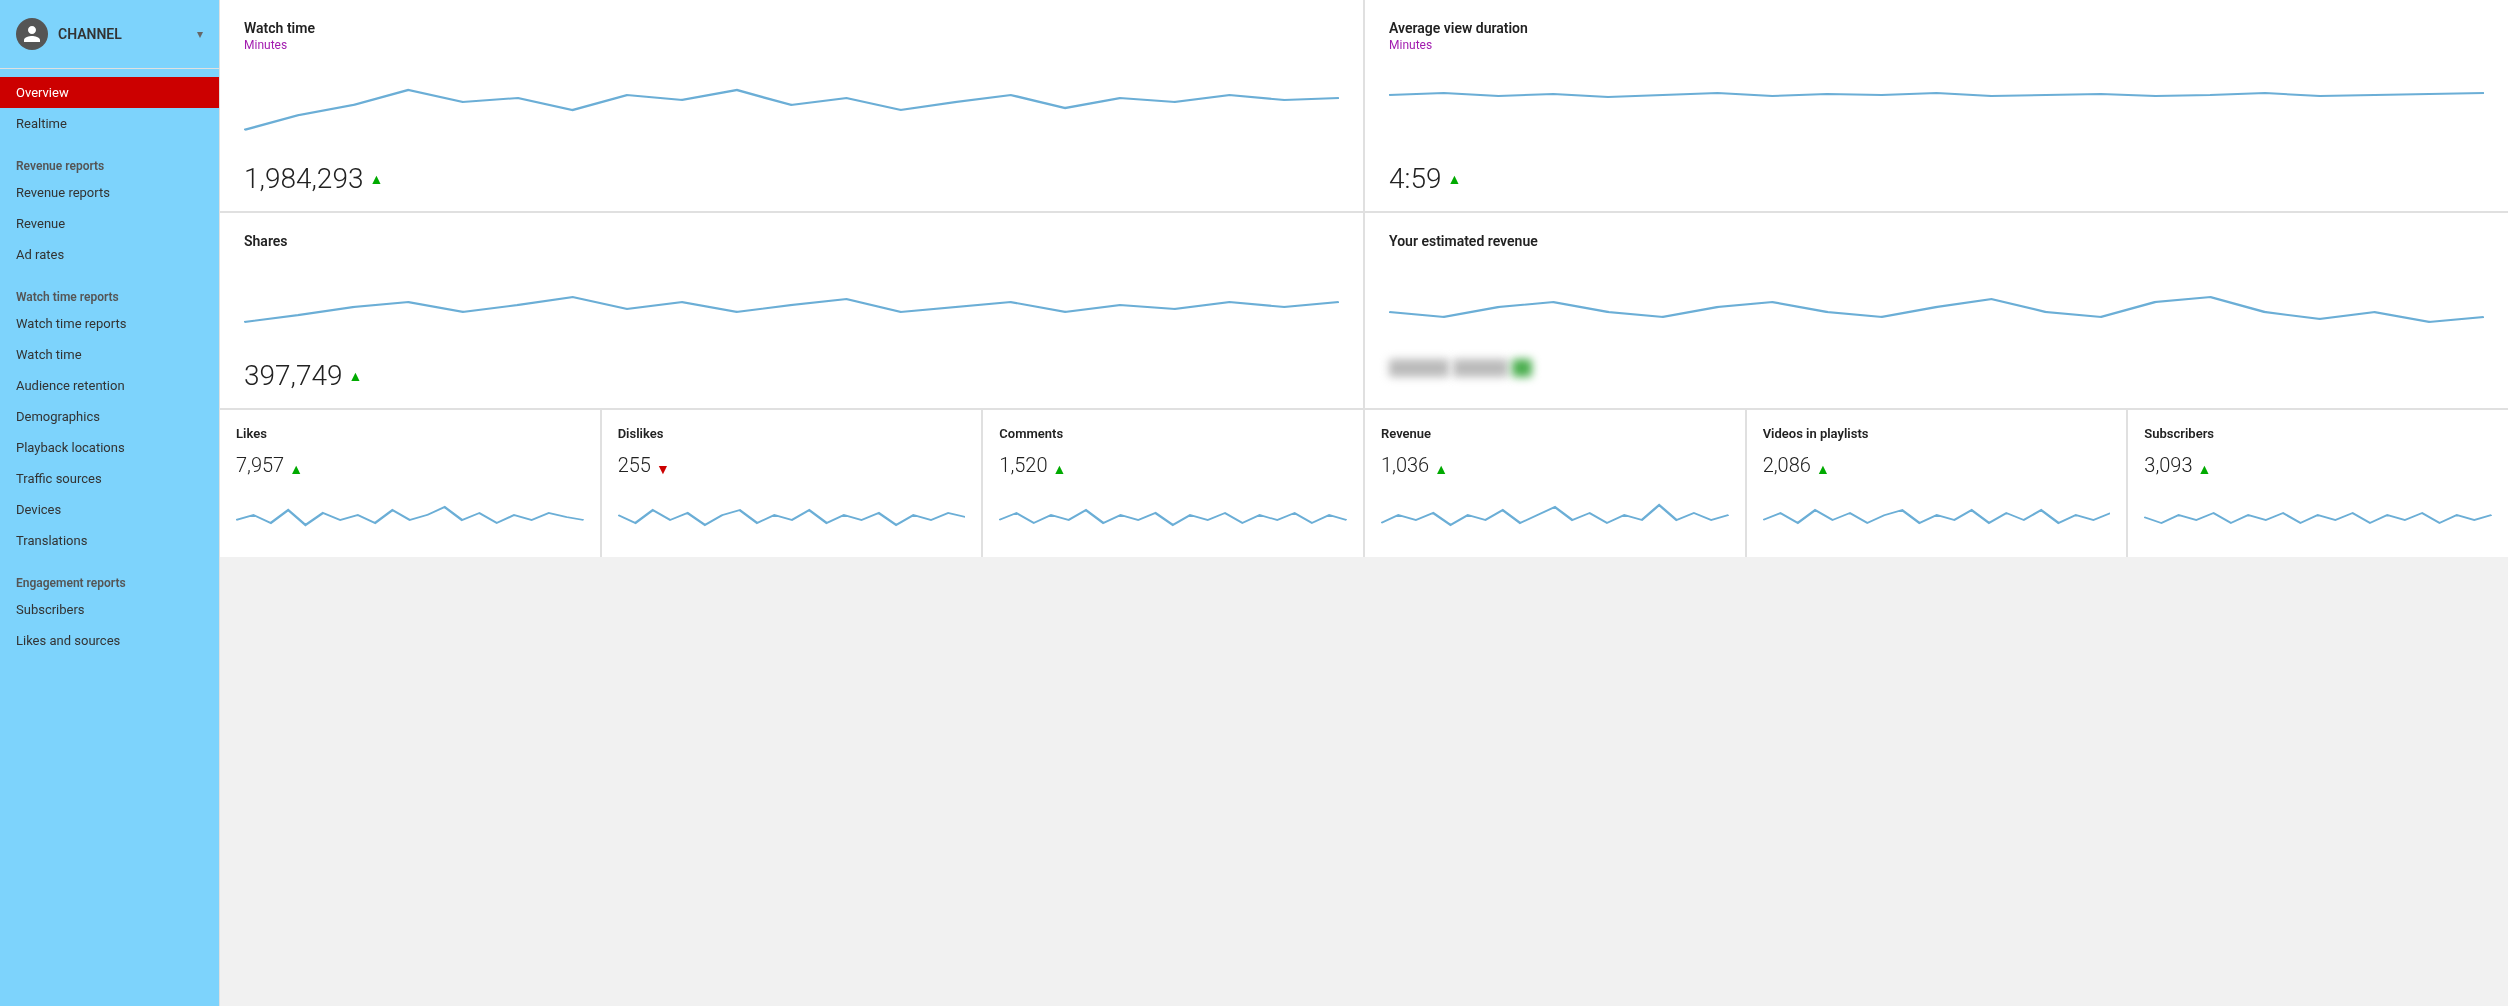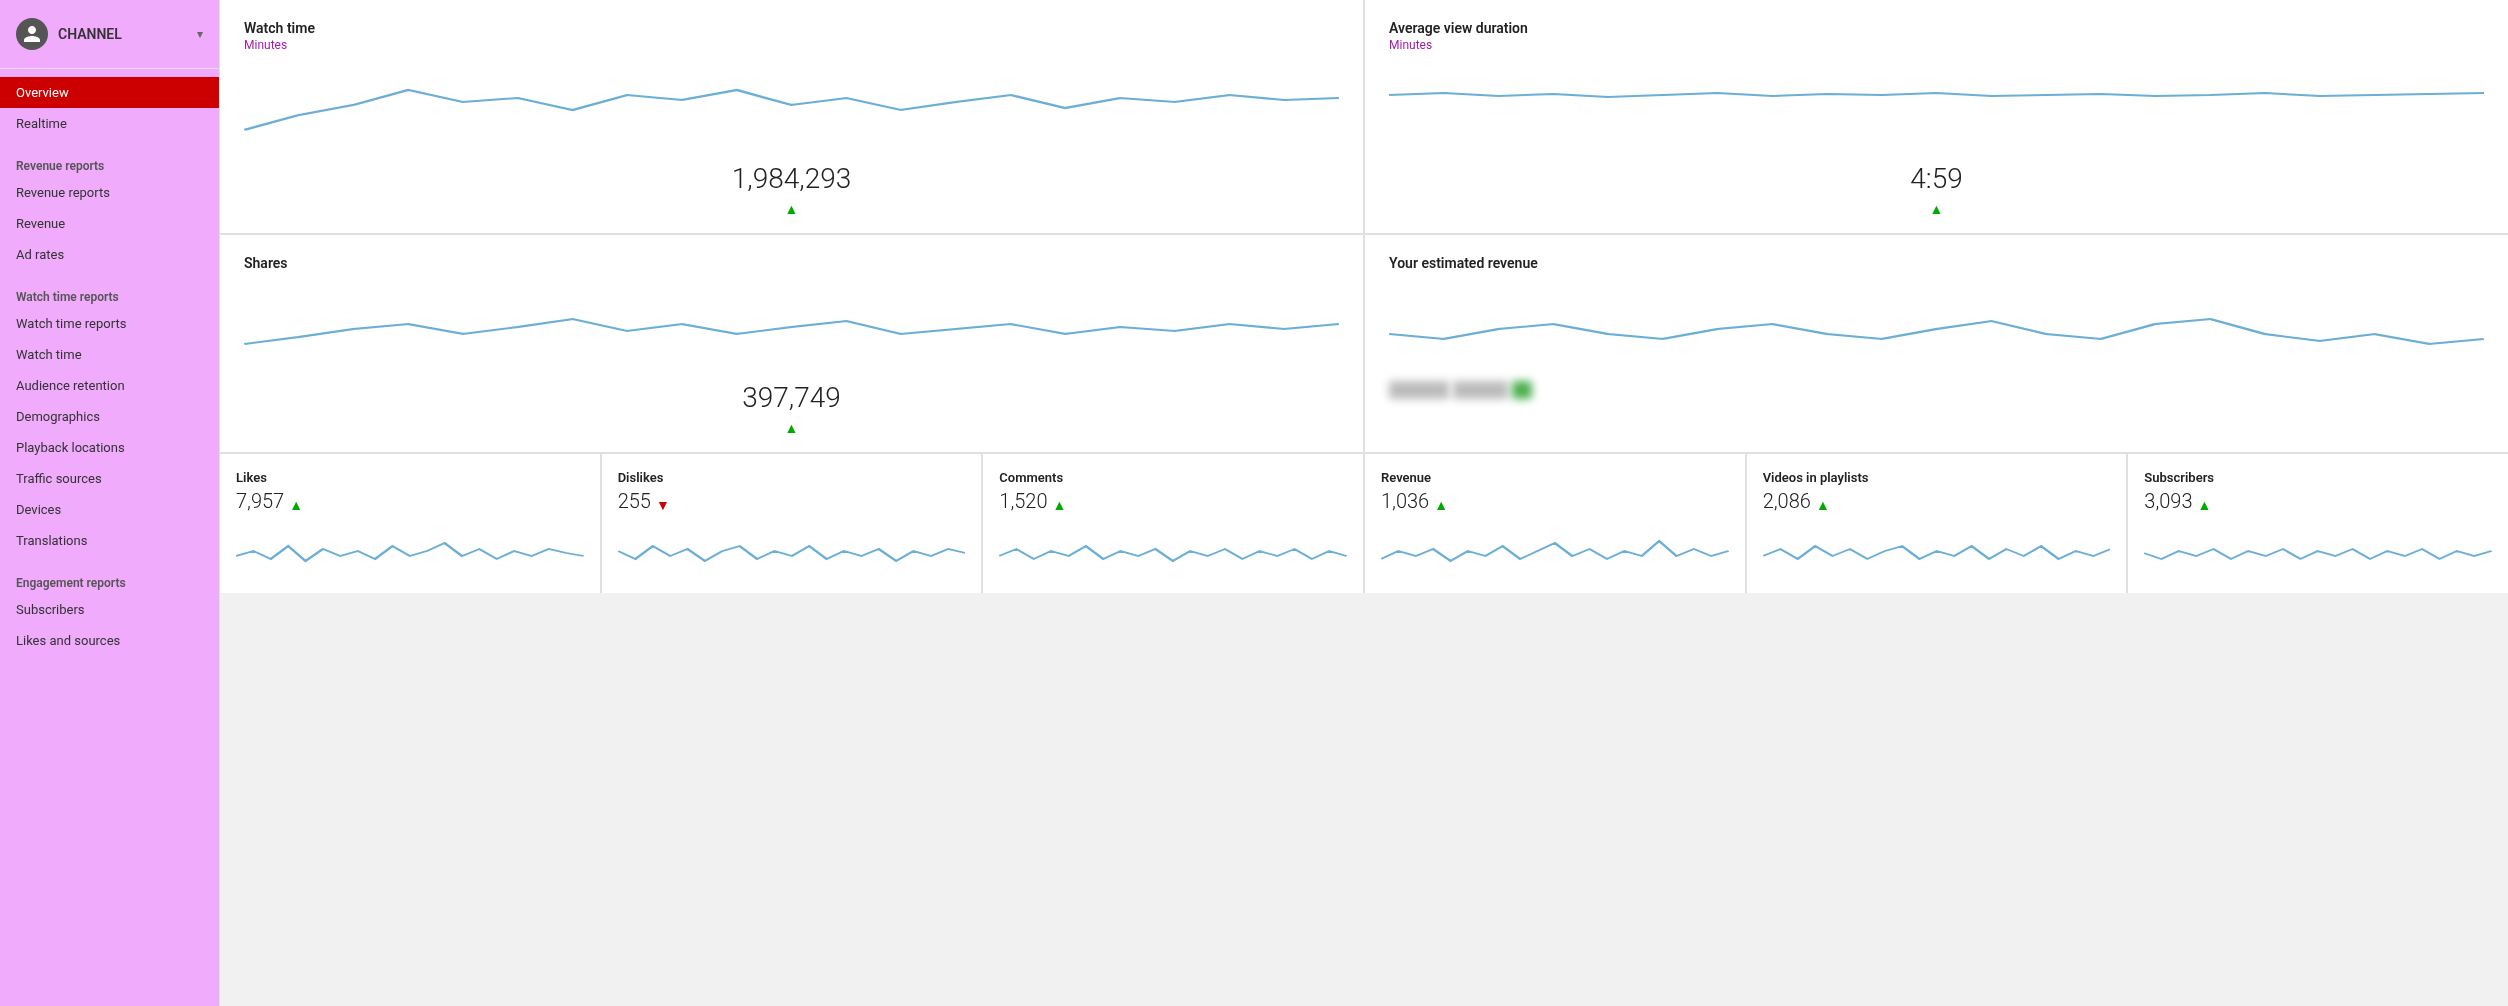--- a/index.html
+++ b/index.html
@@ -9,7 +9,7 @@
     .sidebar {
       width: 220px;
       min-width: 220px;
-      background: #f0abfc;
+      background: #7dd3fc;
       border-right: 1px solid #e0e0e0;
       display: flex;
       flex-direction: column;

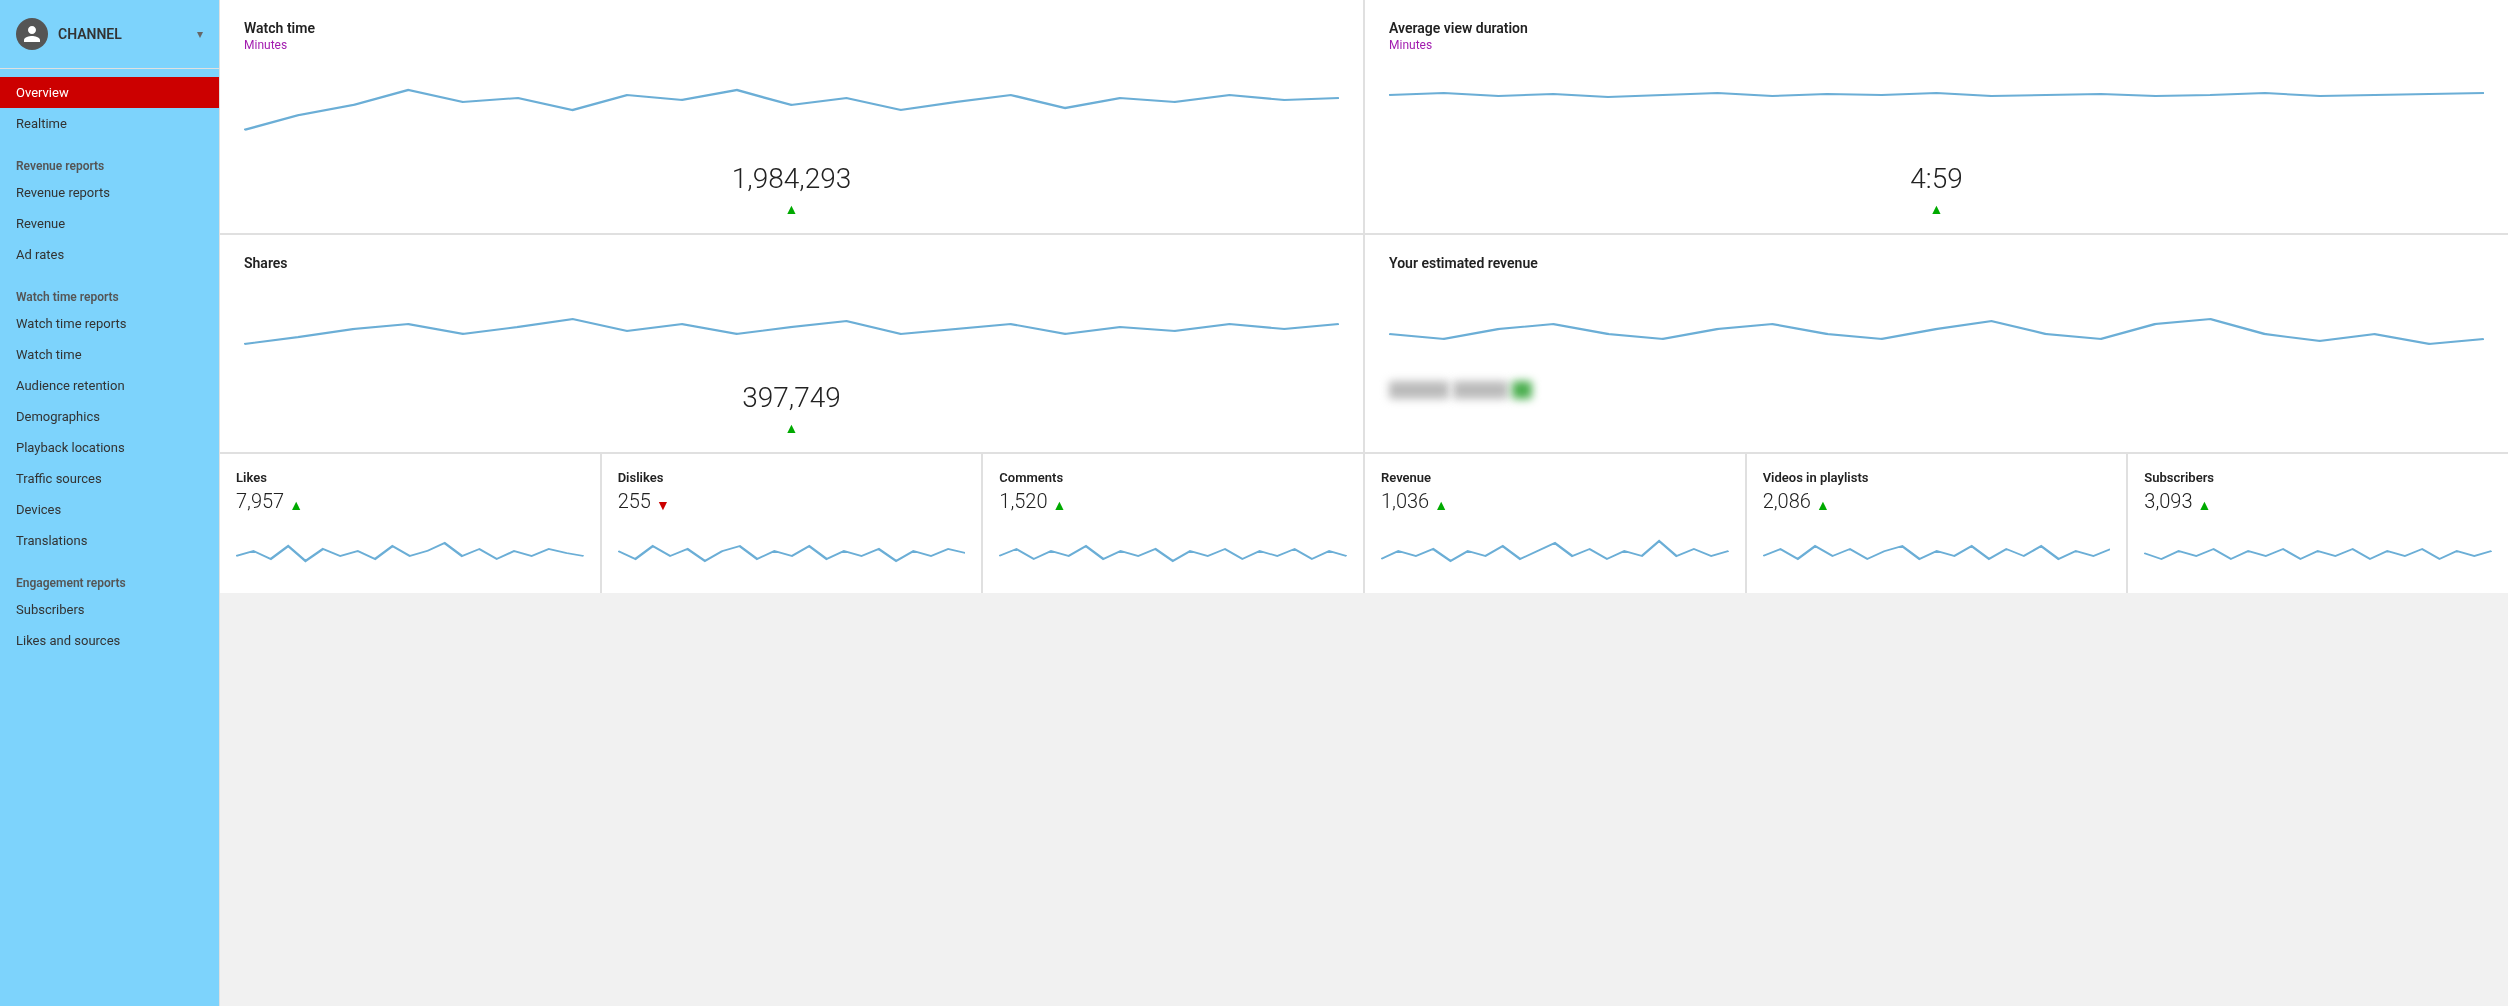--- a/index.html
+++ b/index.html
@@ -113,7 +113,6 @@
       display: flex;
       align-items: center;
       gap: 6px;
-      flex-direction: column;
     }
 
     .trend-up { color: #0a0; font-size: 14px; }

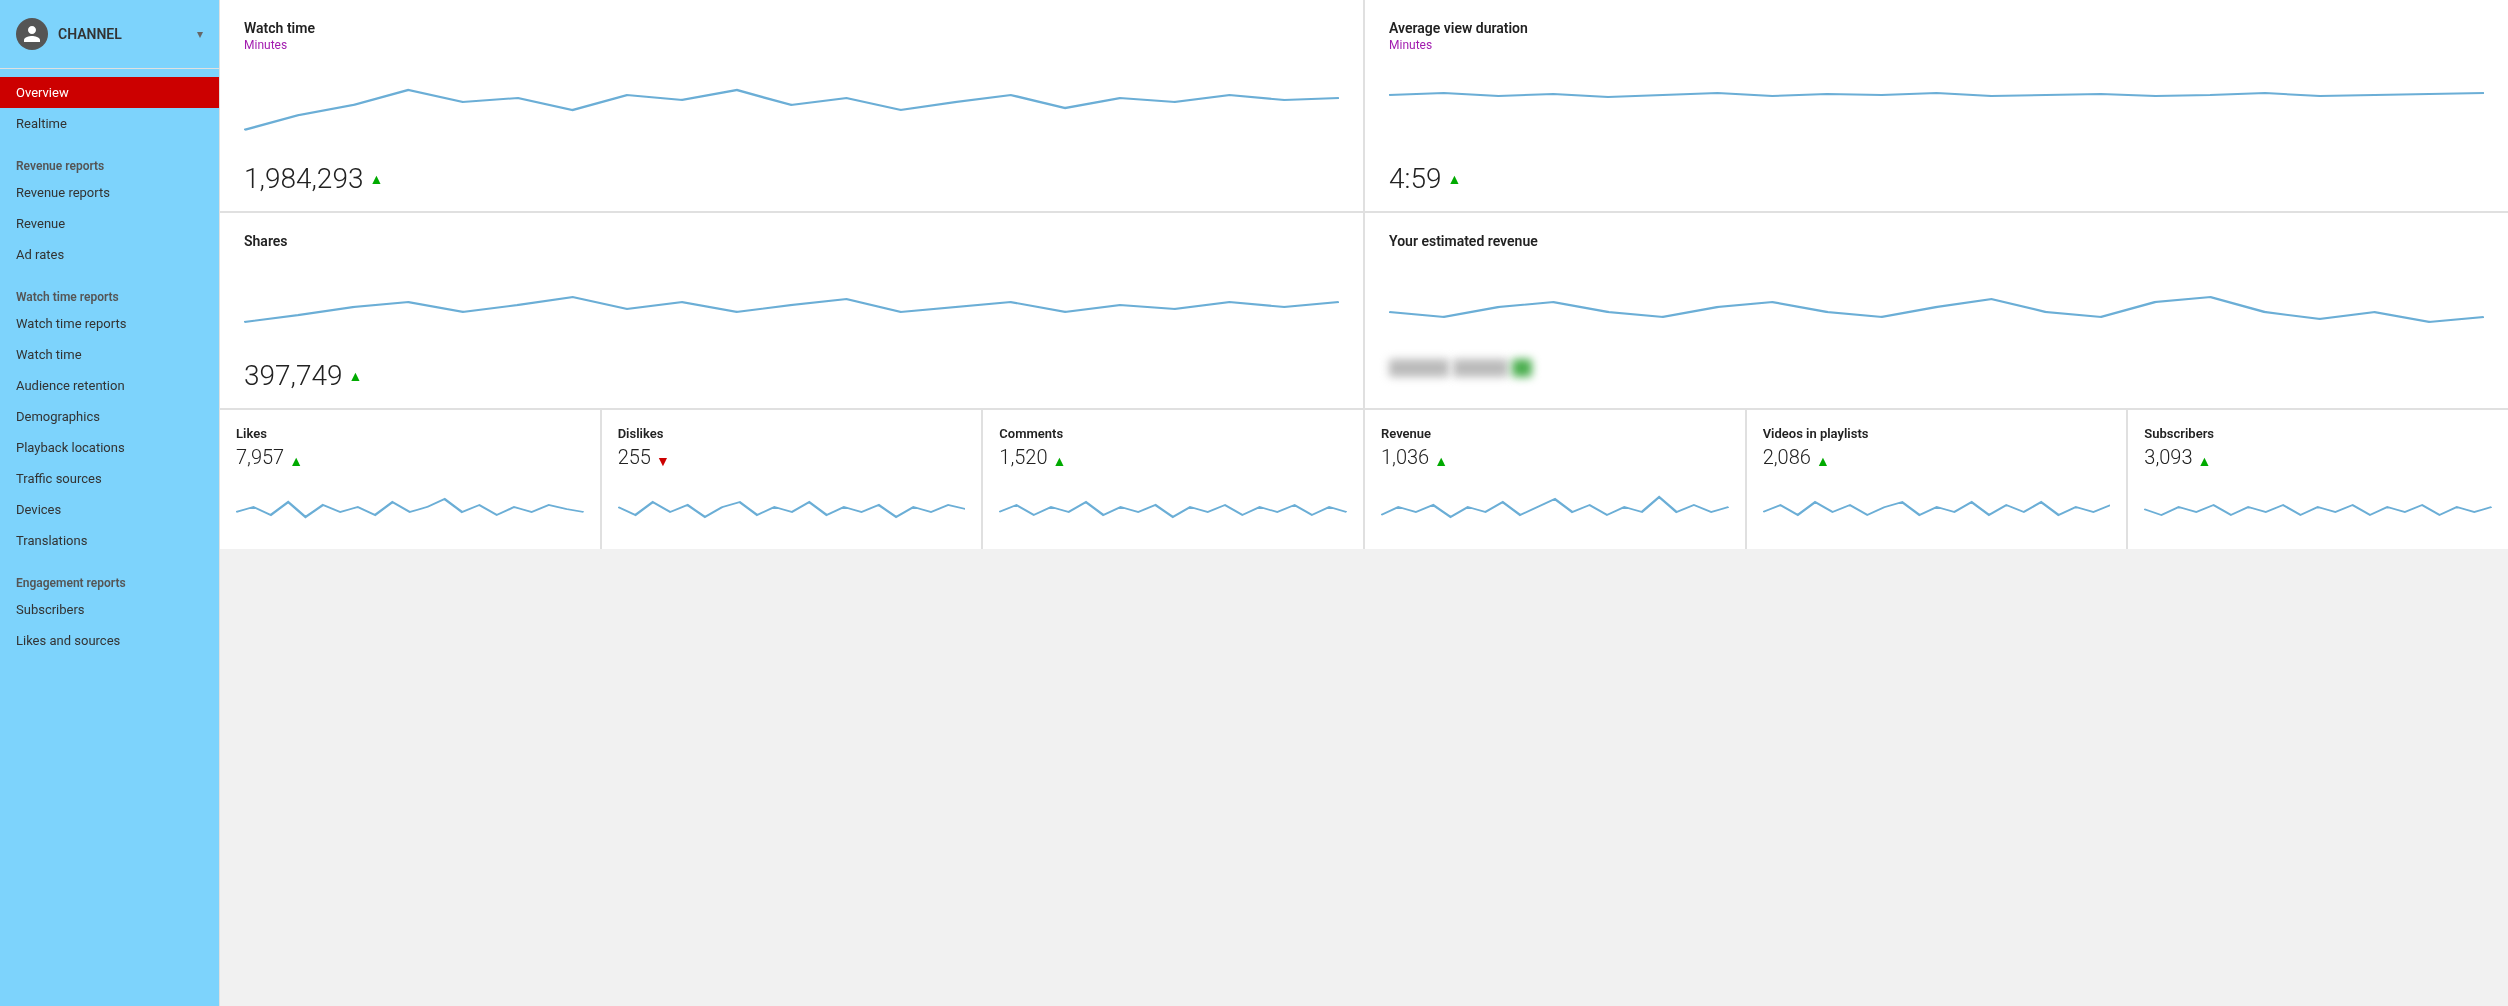--- a/index.html
+++ b/index.html
@@ -147,7 +147,7 @@
       font-size: 13px;
       font-weight: 600;
       color: #222;
-      margin-bottom: 4px;
+      margin-bottom: 12px;
     }
 
     .metric-value-sm {

